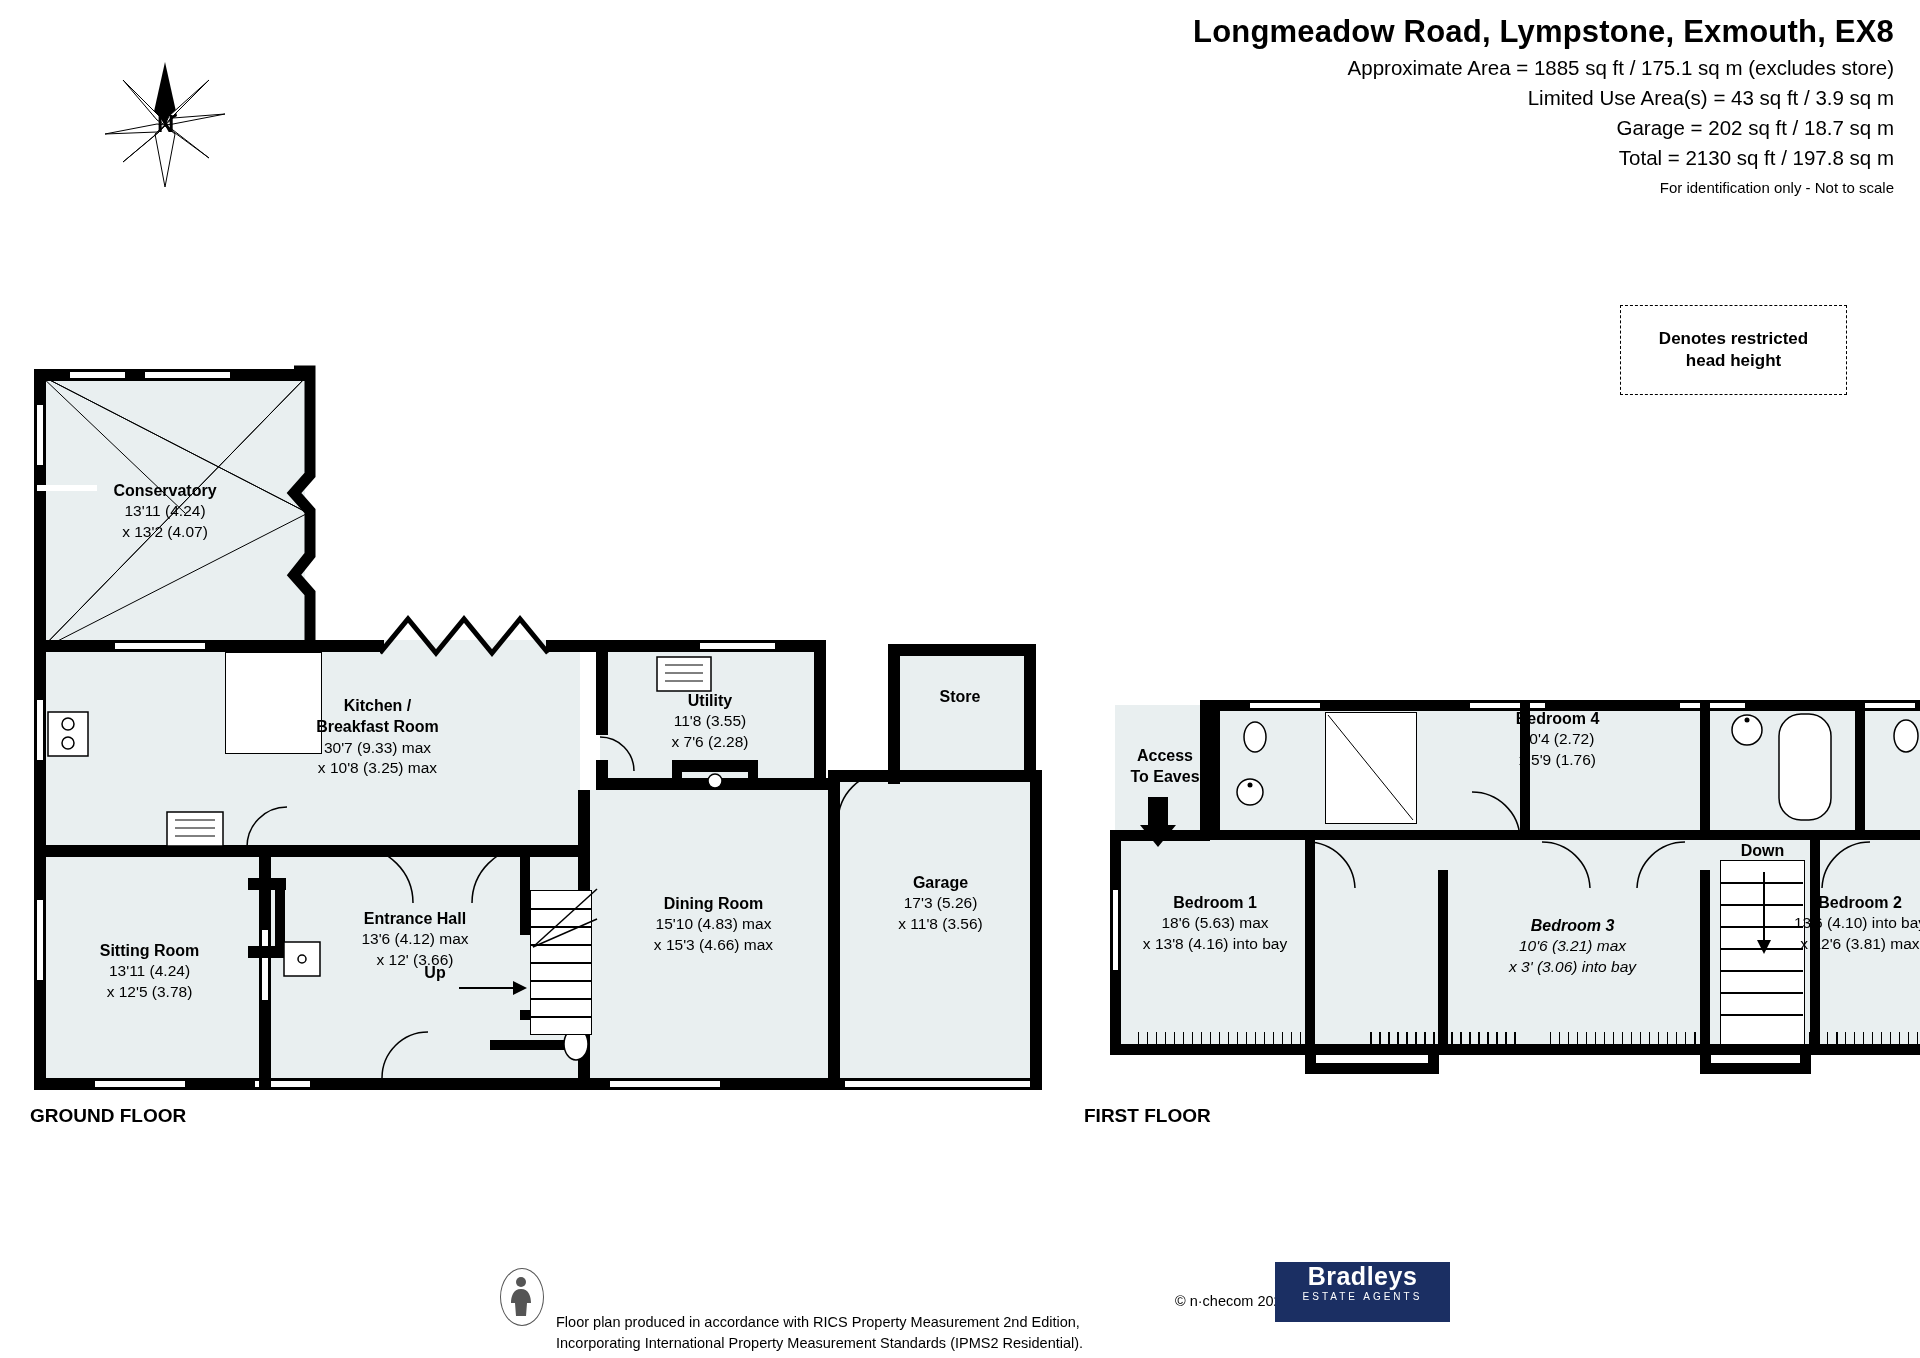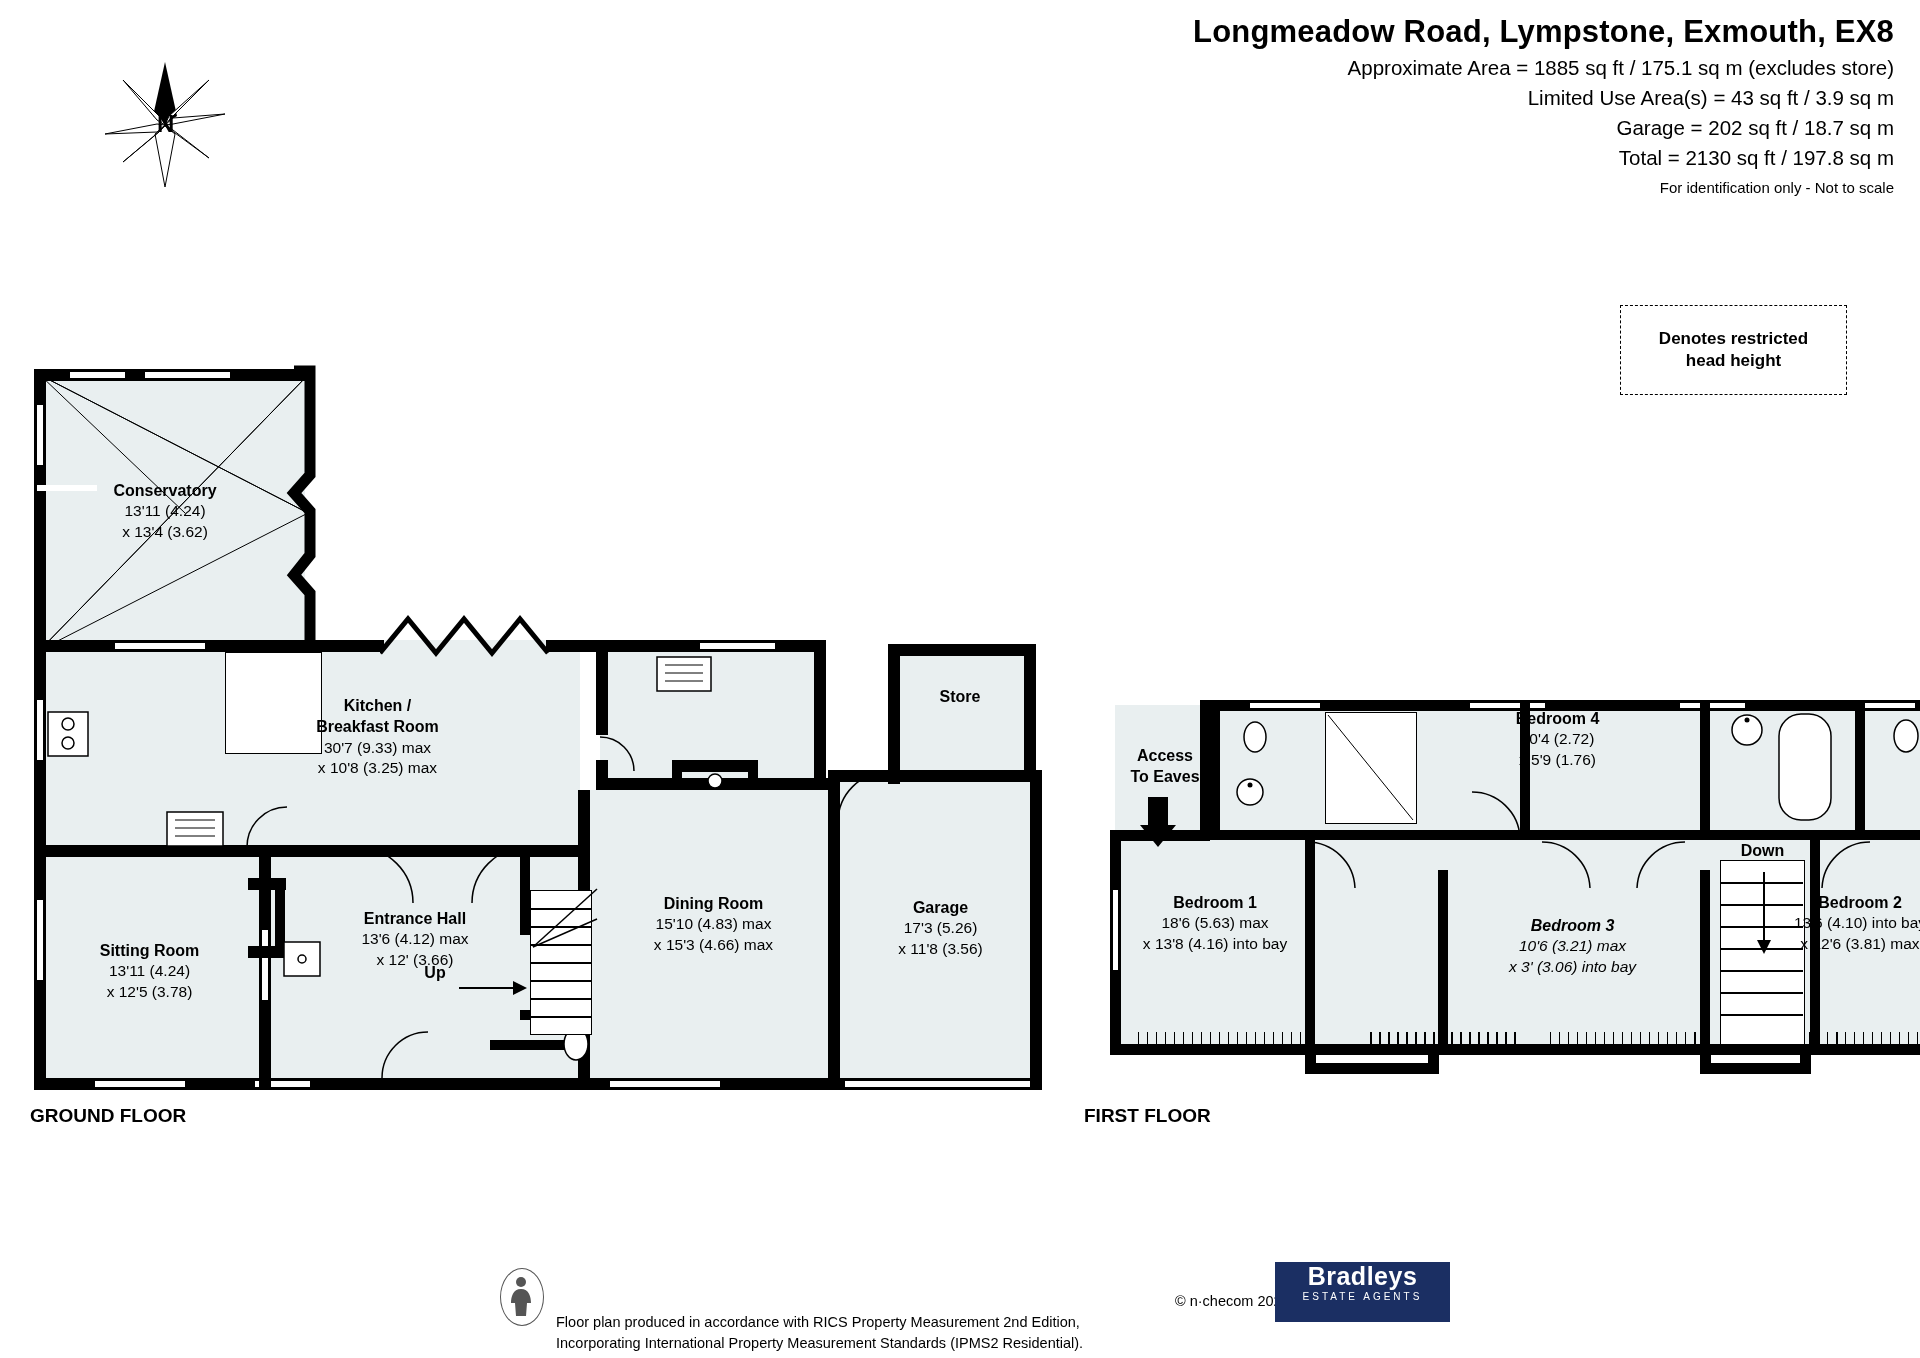--- a/index.html
+++ b/index.html
@@ -272,7 +272,7 @@
   <div class="label" style="left:55px; top:480px; width:220px;">
     <div class="nm">Conservatory</div>
     <div>13'11 (4.24)</div>
-    <div>x 13'4 (3.62)</div>
+    <div>x 13'2 (4.07)</div>
   </div>
 
   <div class="label" style="left:255px; top:695px; width:245px;">

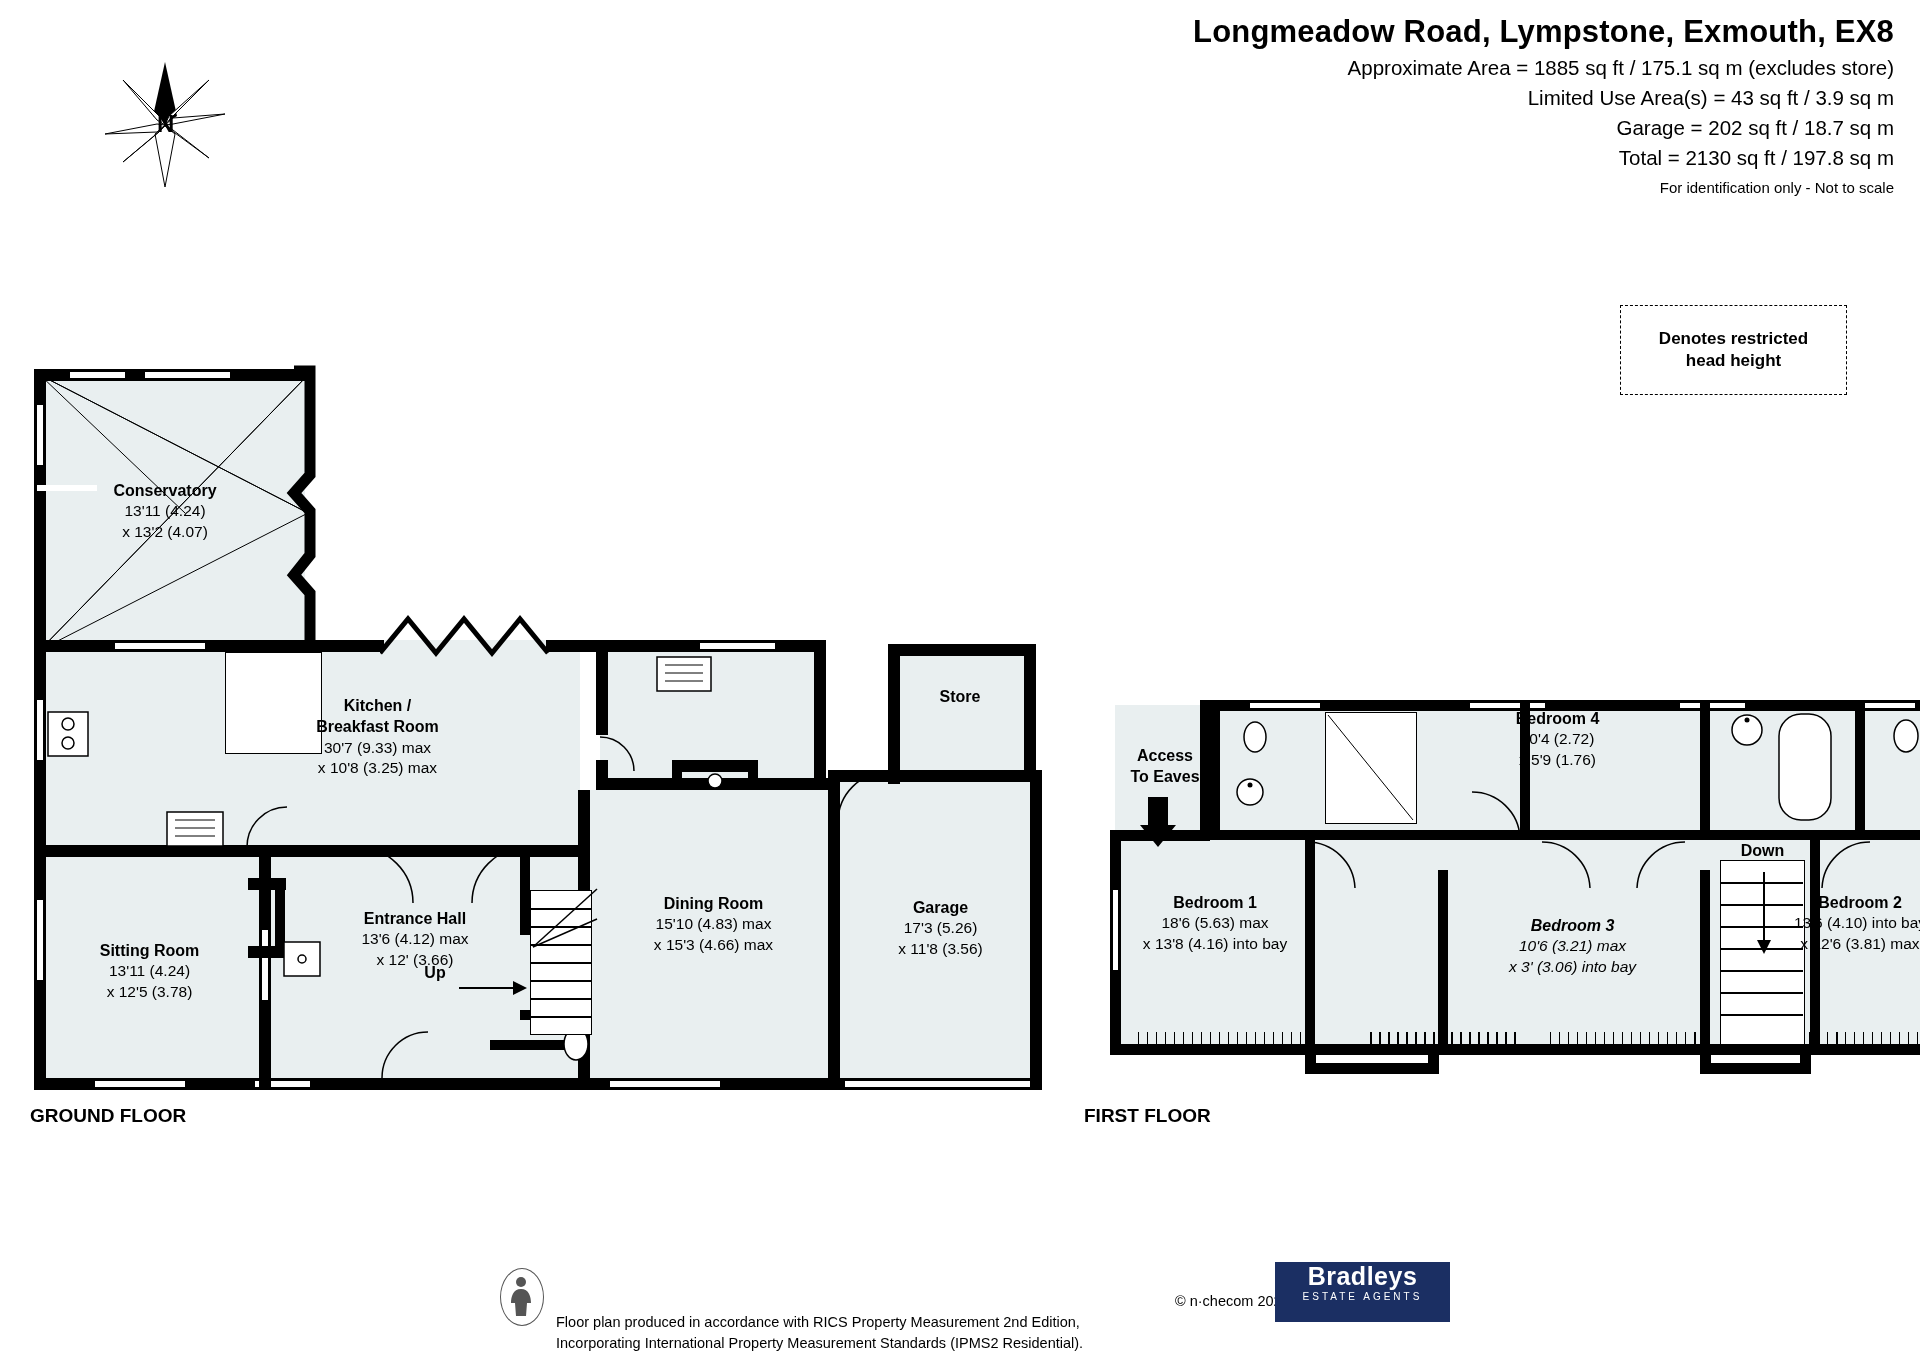--- a/index.html
+++ b/index.html
@@ -282,6 +282,11 @@
     <div>x 10'8 (3.25) max</div>
   </div>
 
+  <div class="label" style="left:620px; top:690px; width:180px;">
+    <div class="nm">Utility</div>
+    <div>11'8 (3.55)</div>
+    <div>x 7'6 (2.28)</div>
+  </div>
 
   <div class="label" style="left:890px; top:686px; width:140px;">
     <div class="nm">Store</div>

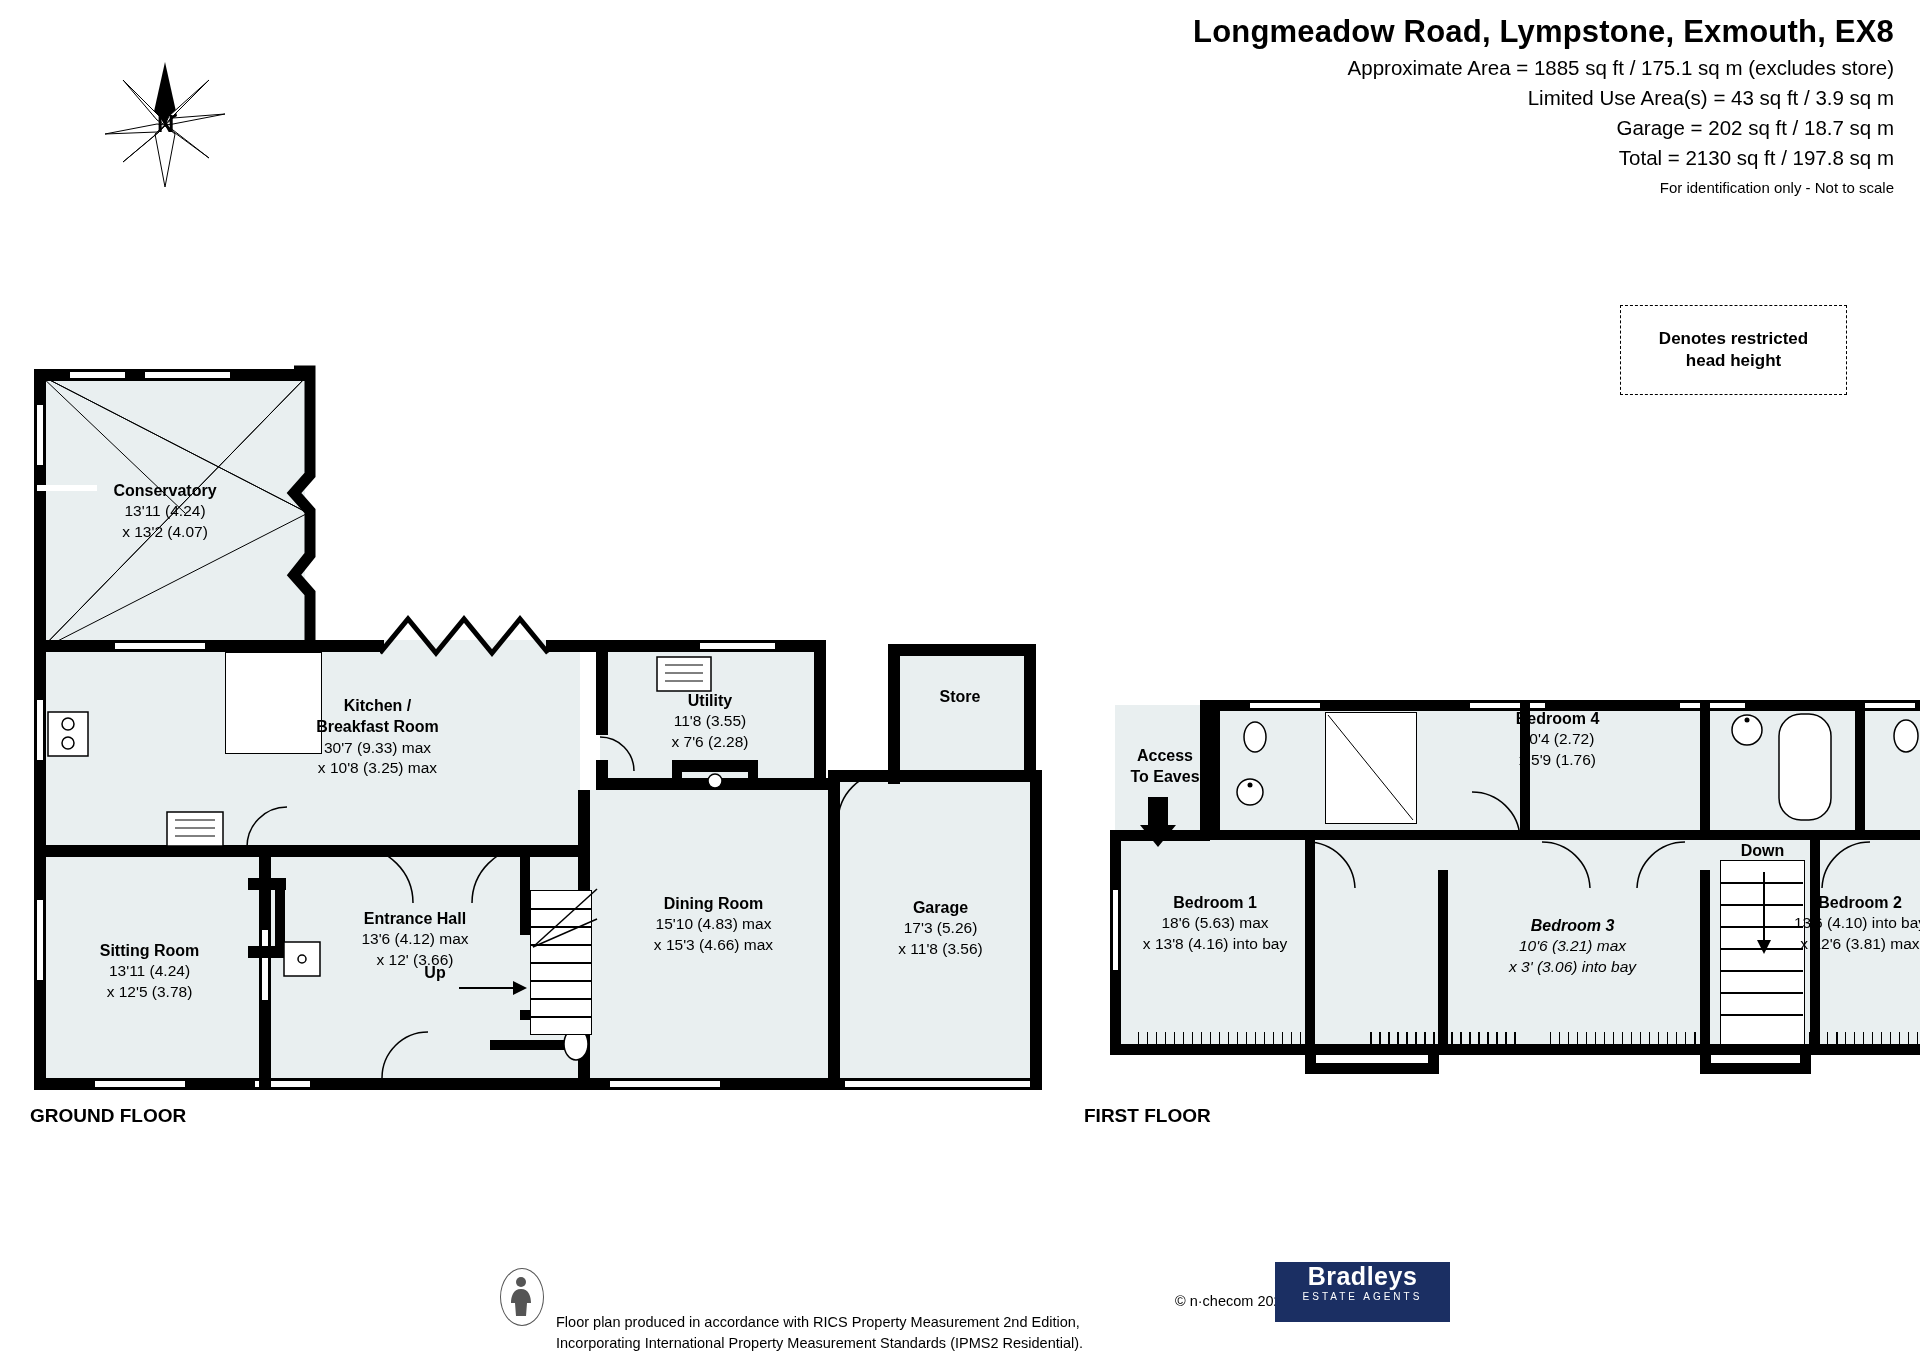--- a/index.html
+++ b/index.html
@@ -310,7 +310,7 @@
     <div>x 15'3 (4.66) max</div>
   </div>
 
-  <div class="label" style="left:848px; top:897px; width:185px;">
+  <div class="label" style="left:848px; top:872px; width:185px;">
     <div class="nm">Garage</div>
     <div>17'3 (5.26)</div>
     <div>x 11'8 (3.56)</div>

